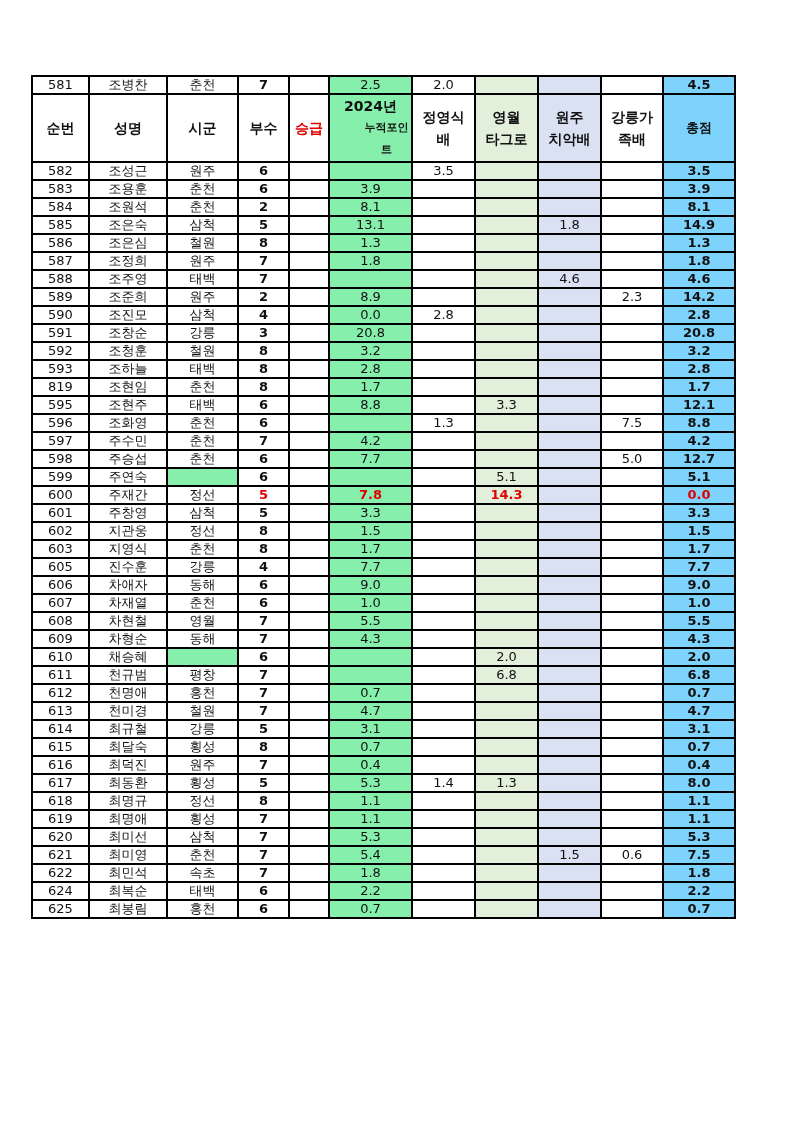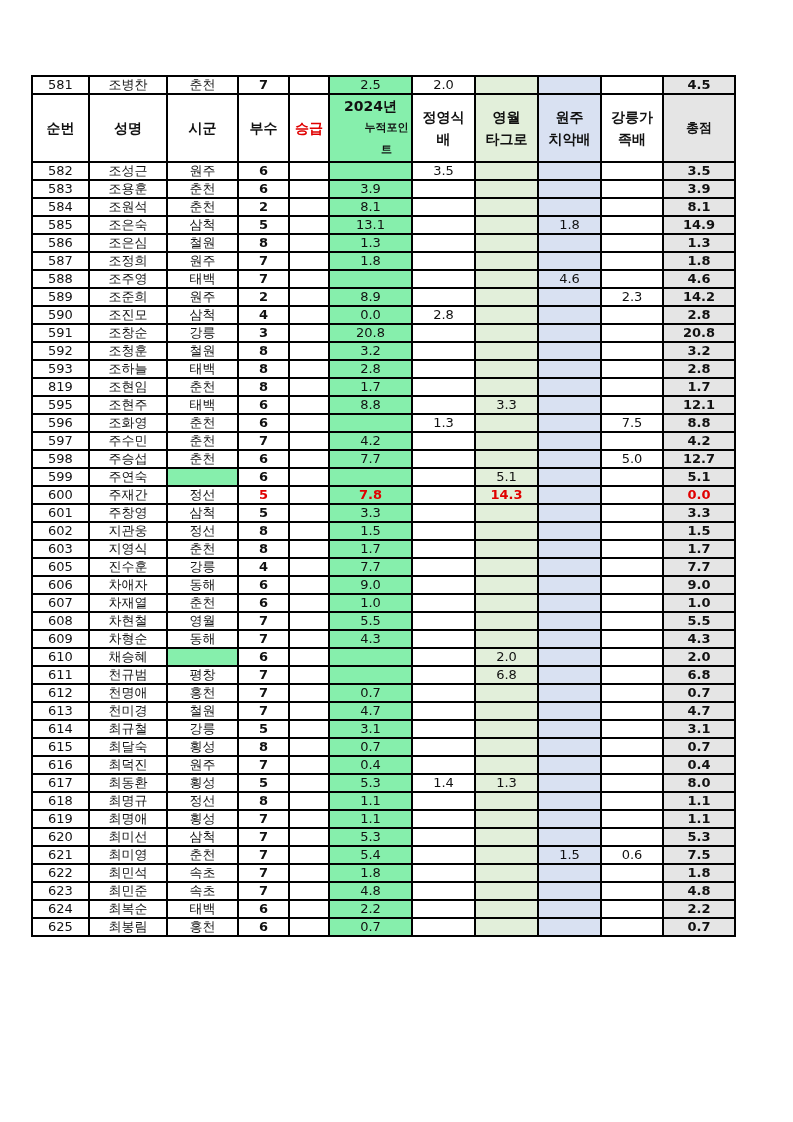--- a/index.html
+++ b/index.html
@@ -39,7 +39,7 @@
   td.gray { background:#86efac; }
   td.green { background:#e2efda; }
   td.blue { background:#d9e1f2; }
-  td.peach { background:#e5e5e5; font-weight:bold; font-size:14px; }
+  td.peach { background:#7dd3fc; font-weight:bold; font-size:14px; }
   .red { color:#e00000 !important; font-weight:bold; }
   .acc-sub { font-size:11px; font-weight:bold;margin-left:32px; }
 </style>

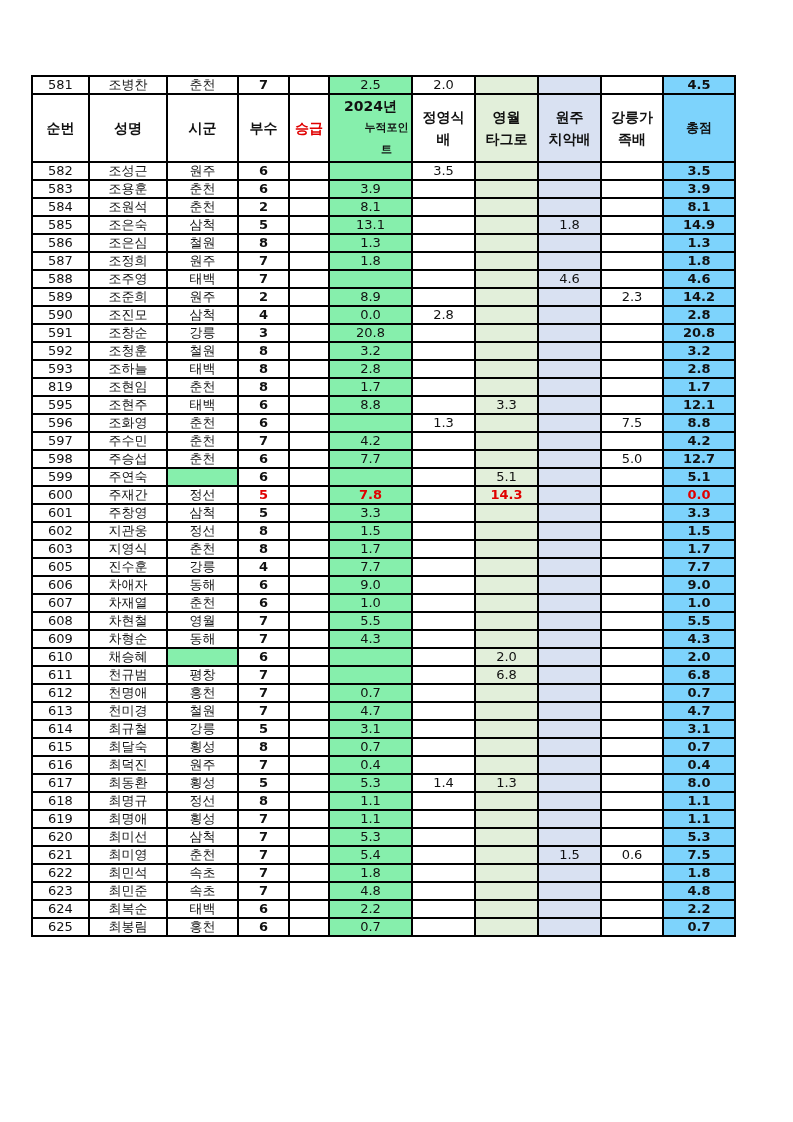--- a/index.html
+++ b/index.html
@@ -623,19 +623,6 @@
         <td class="peach">1.8</td>
       </tr>
       <tr>
-        <td>623</td>
-        <td>최민준</td>
-        <td>속초</td>
-        <td class="bold">7</td>
-        <td></td>
-        <td class="gray">4.8</td>
-        <td></td>
-        <td class="green"></td>
-        <td class="blue"></td>
-        <td></td>
-        <td class="peach">4.8</td>
-      </tr>
-      <tr>
         <td>624</td>
         <td>최복순</td>
         <td>태백</td>

